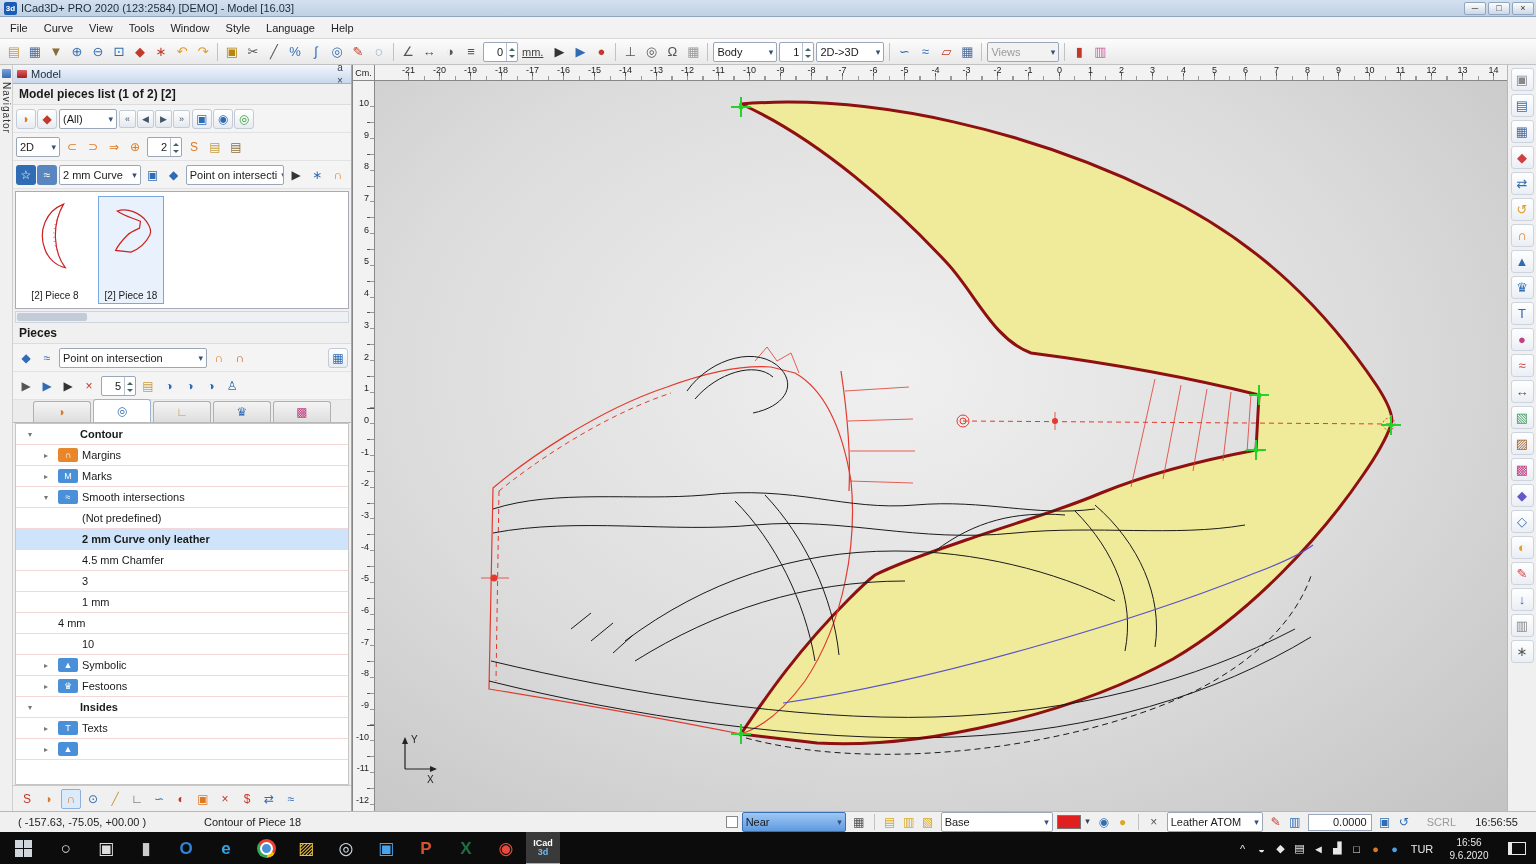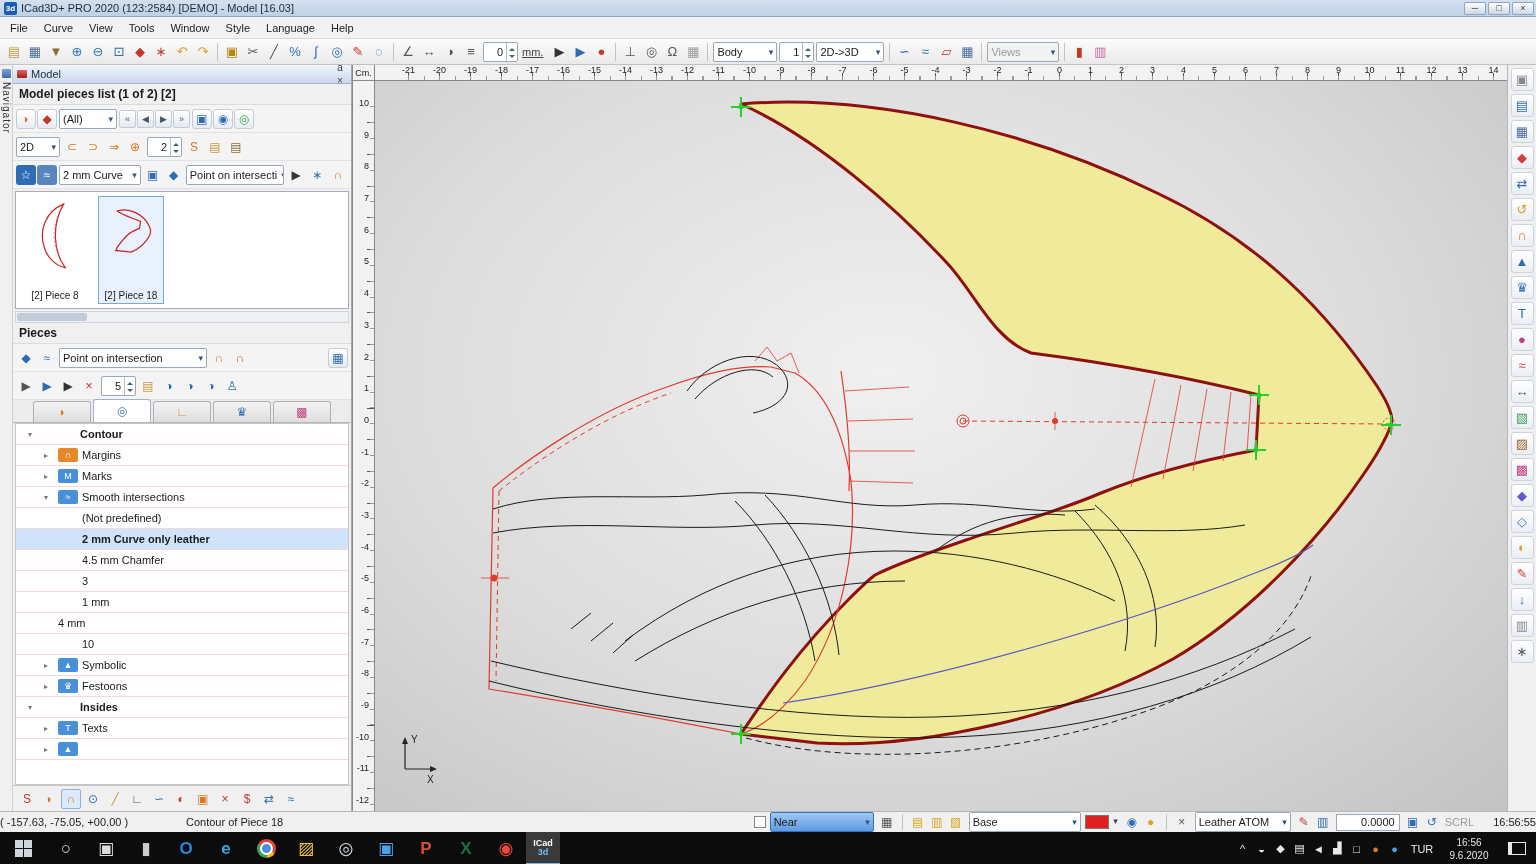--- a/index.html
+++ b/index.html
@@ -119,7 +119,7 @@
     border:1px solid #ccd4df;background:linear-gradient(#ffffff,#eaeef4);border-radius:3px;}
   
   .statusbar{height:21px;background:#f0f0f0;border-top:1px solid #b8b8b8;display:flex;align-items:center;
-    padding:0 0;gap:4px;font-size:11px;white-space:nowrap;}
+    padding:0 18px;gap:4px;font-size:11px;white-space:nowrap;}
   .sb-coords{width:168px;color:#222;}
   .sb-context{color:#222;margin-left:14px;}
   .sb-flex{flex:1;}

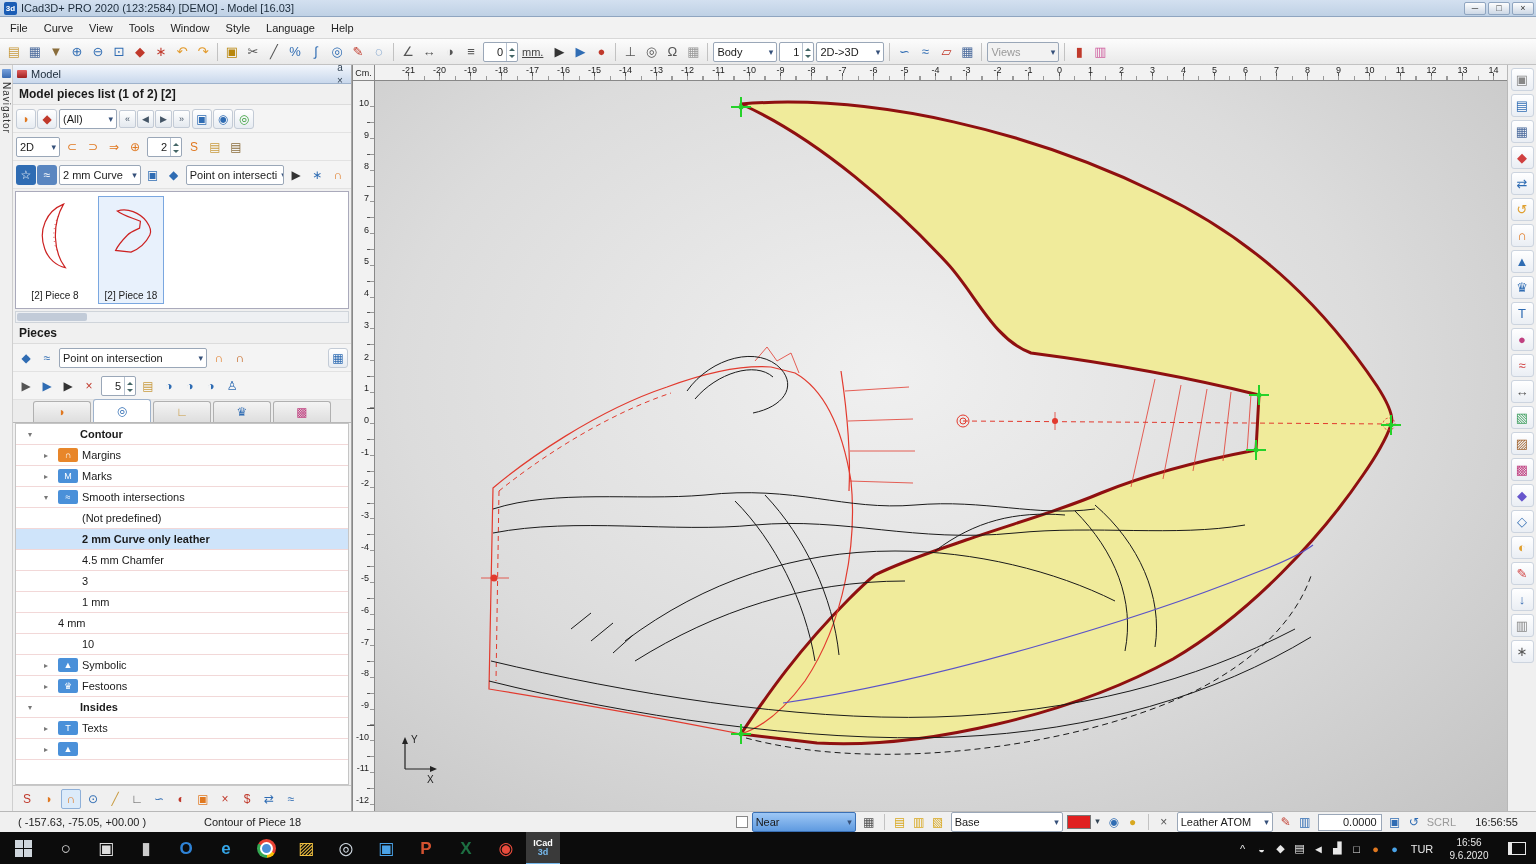--- a/index.html
+++ b/index.html
@@ -129,7 +129,7 @@
   .swatch{width:24px;height:14px;background:#e02020;border:1px solid #777;position:relative;}
   .swatch::after{content:"▾";position:absolute;right:-10px;top:0;font-size:9px;color:#345;}
   .sb-input{width:64px;height:17px;background:#fff;border:1px solid #9aa7b8;text-align:right;padding:1px 4px;}
-  .sb-scrl{color:#9a9a9a;}
+  .sb-scrl{color:#9a9a9a;margin-left:10px;}
   .sb-time{width:58px;text-align:right;color:#222;}
   
   .taskbar{height:33px;background:#0c0c0c;display:flex;align-items:stretch;color:#e8e8e8;}

